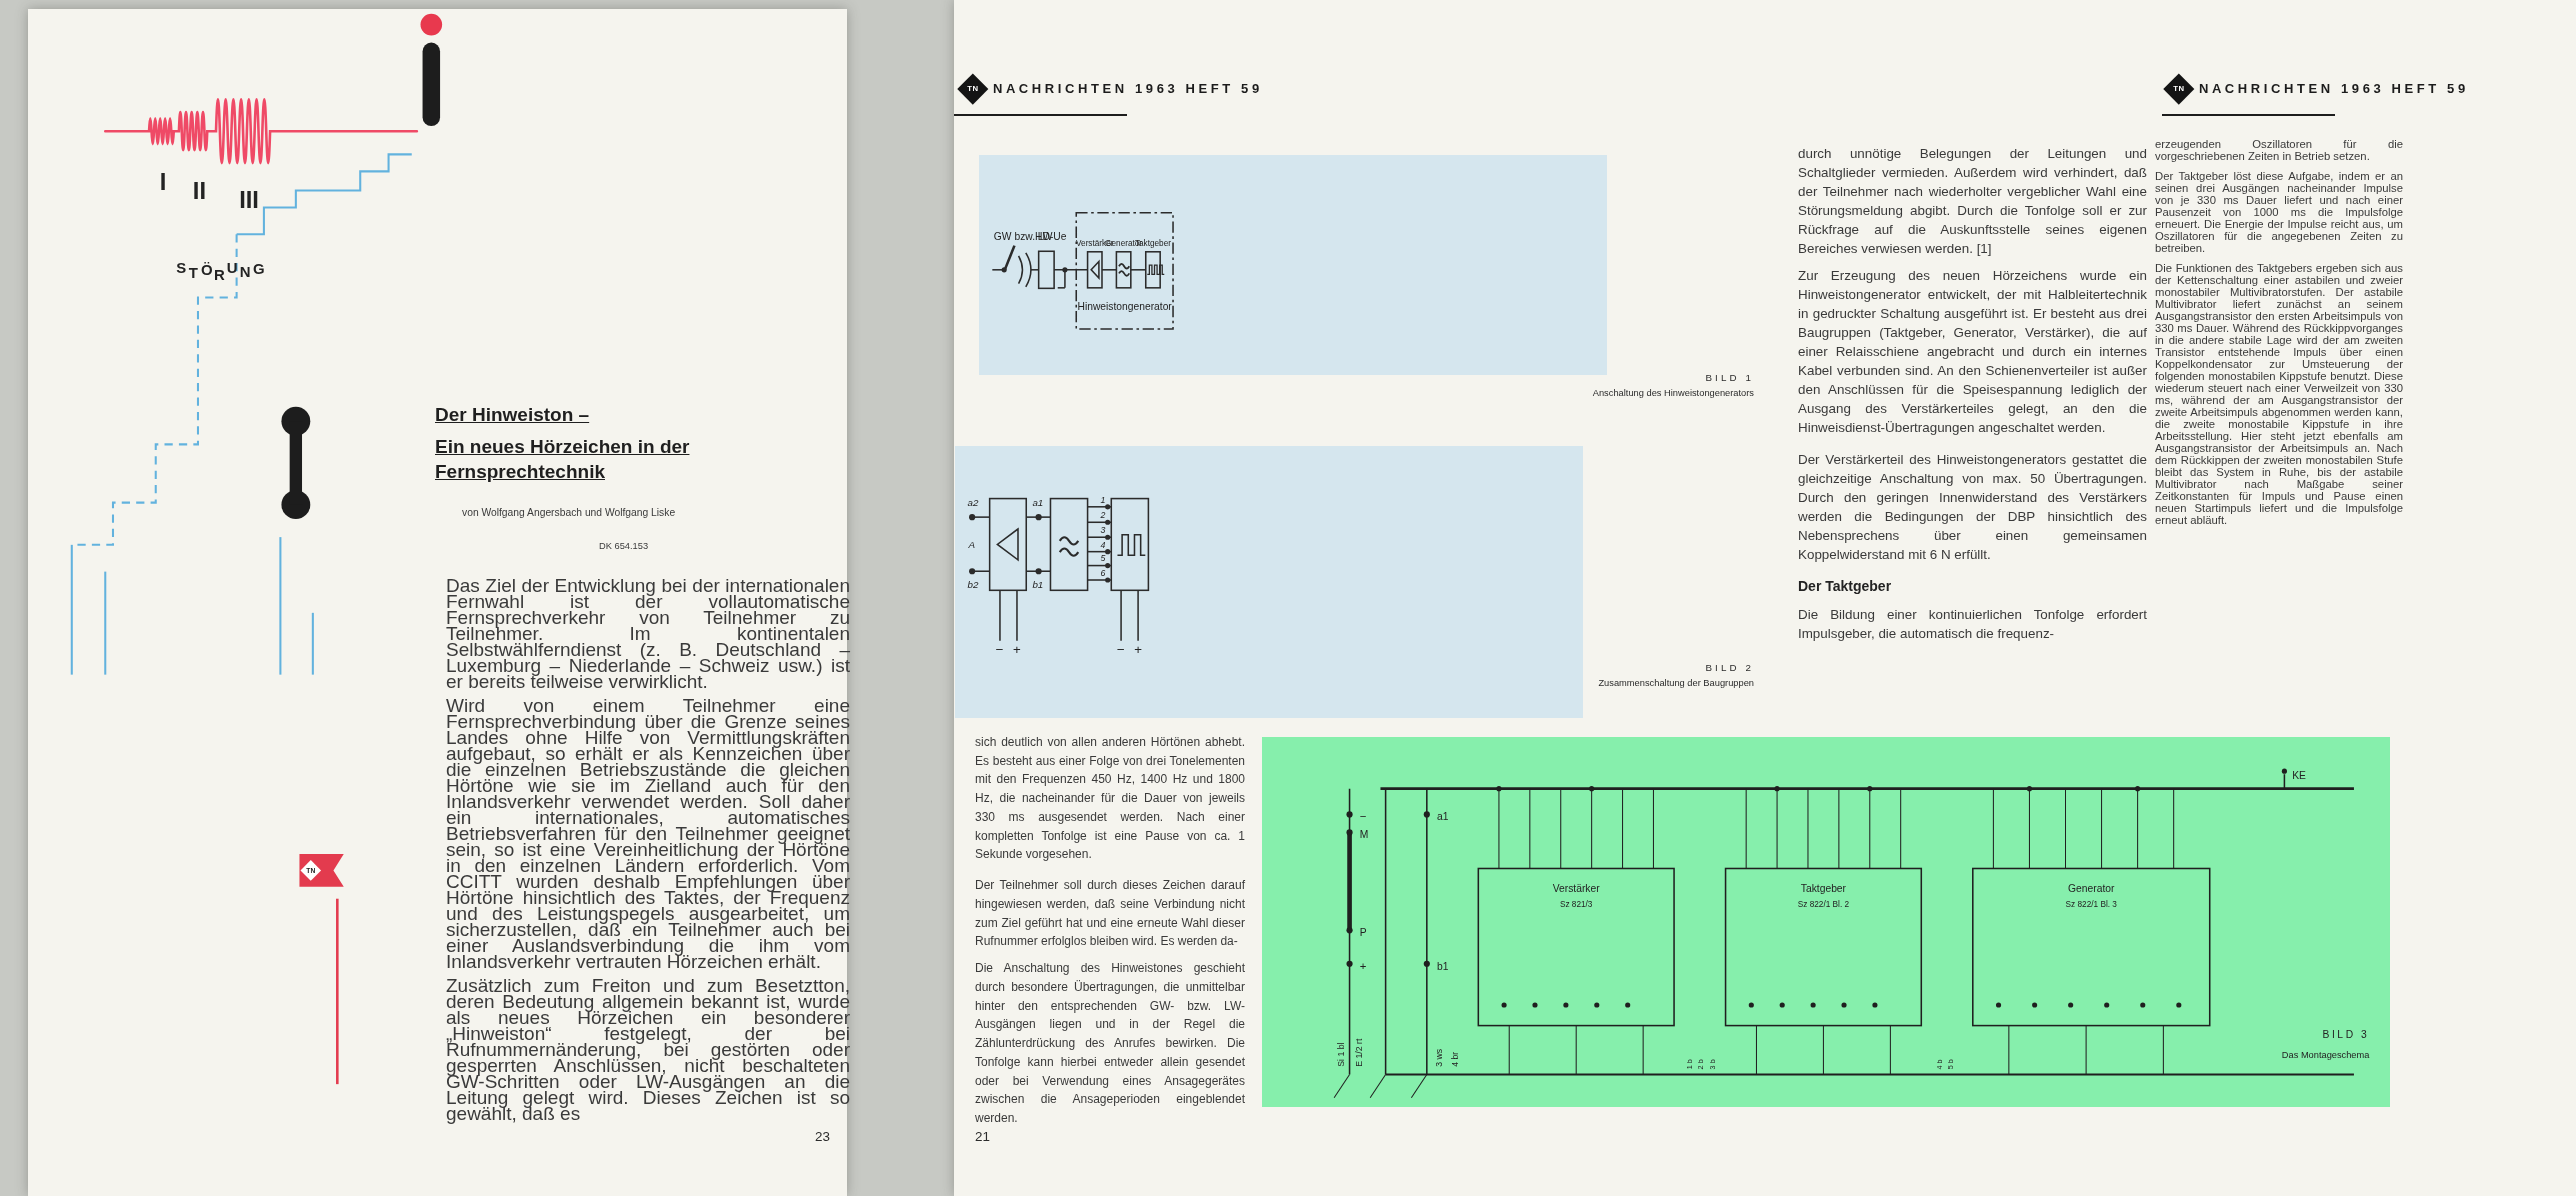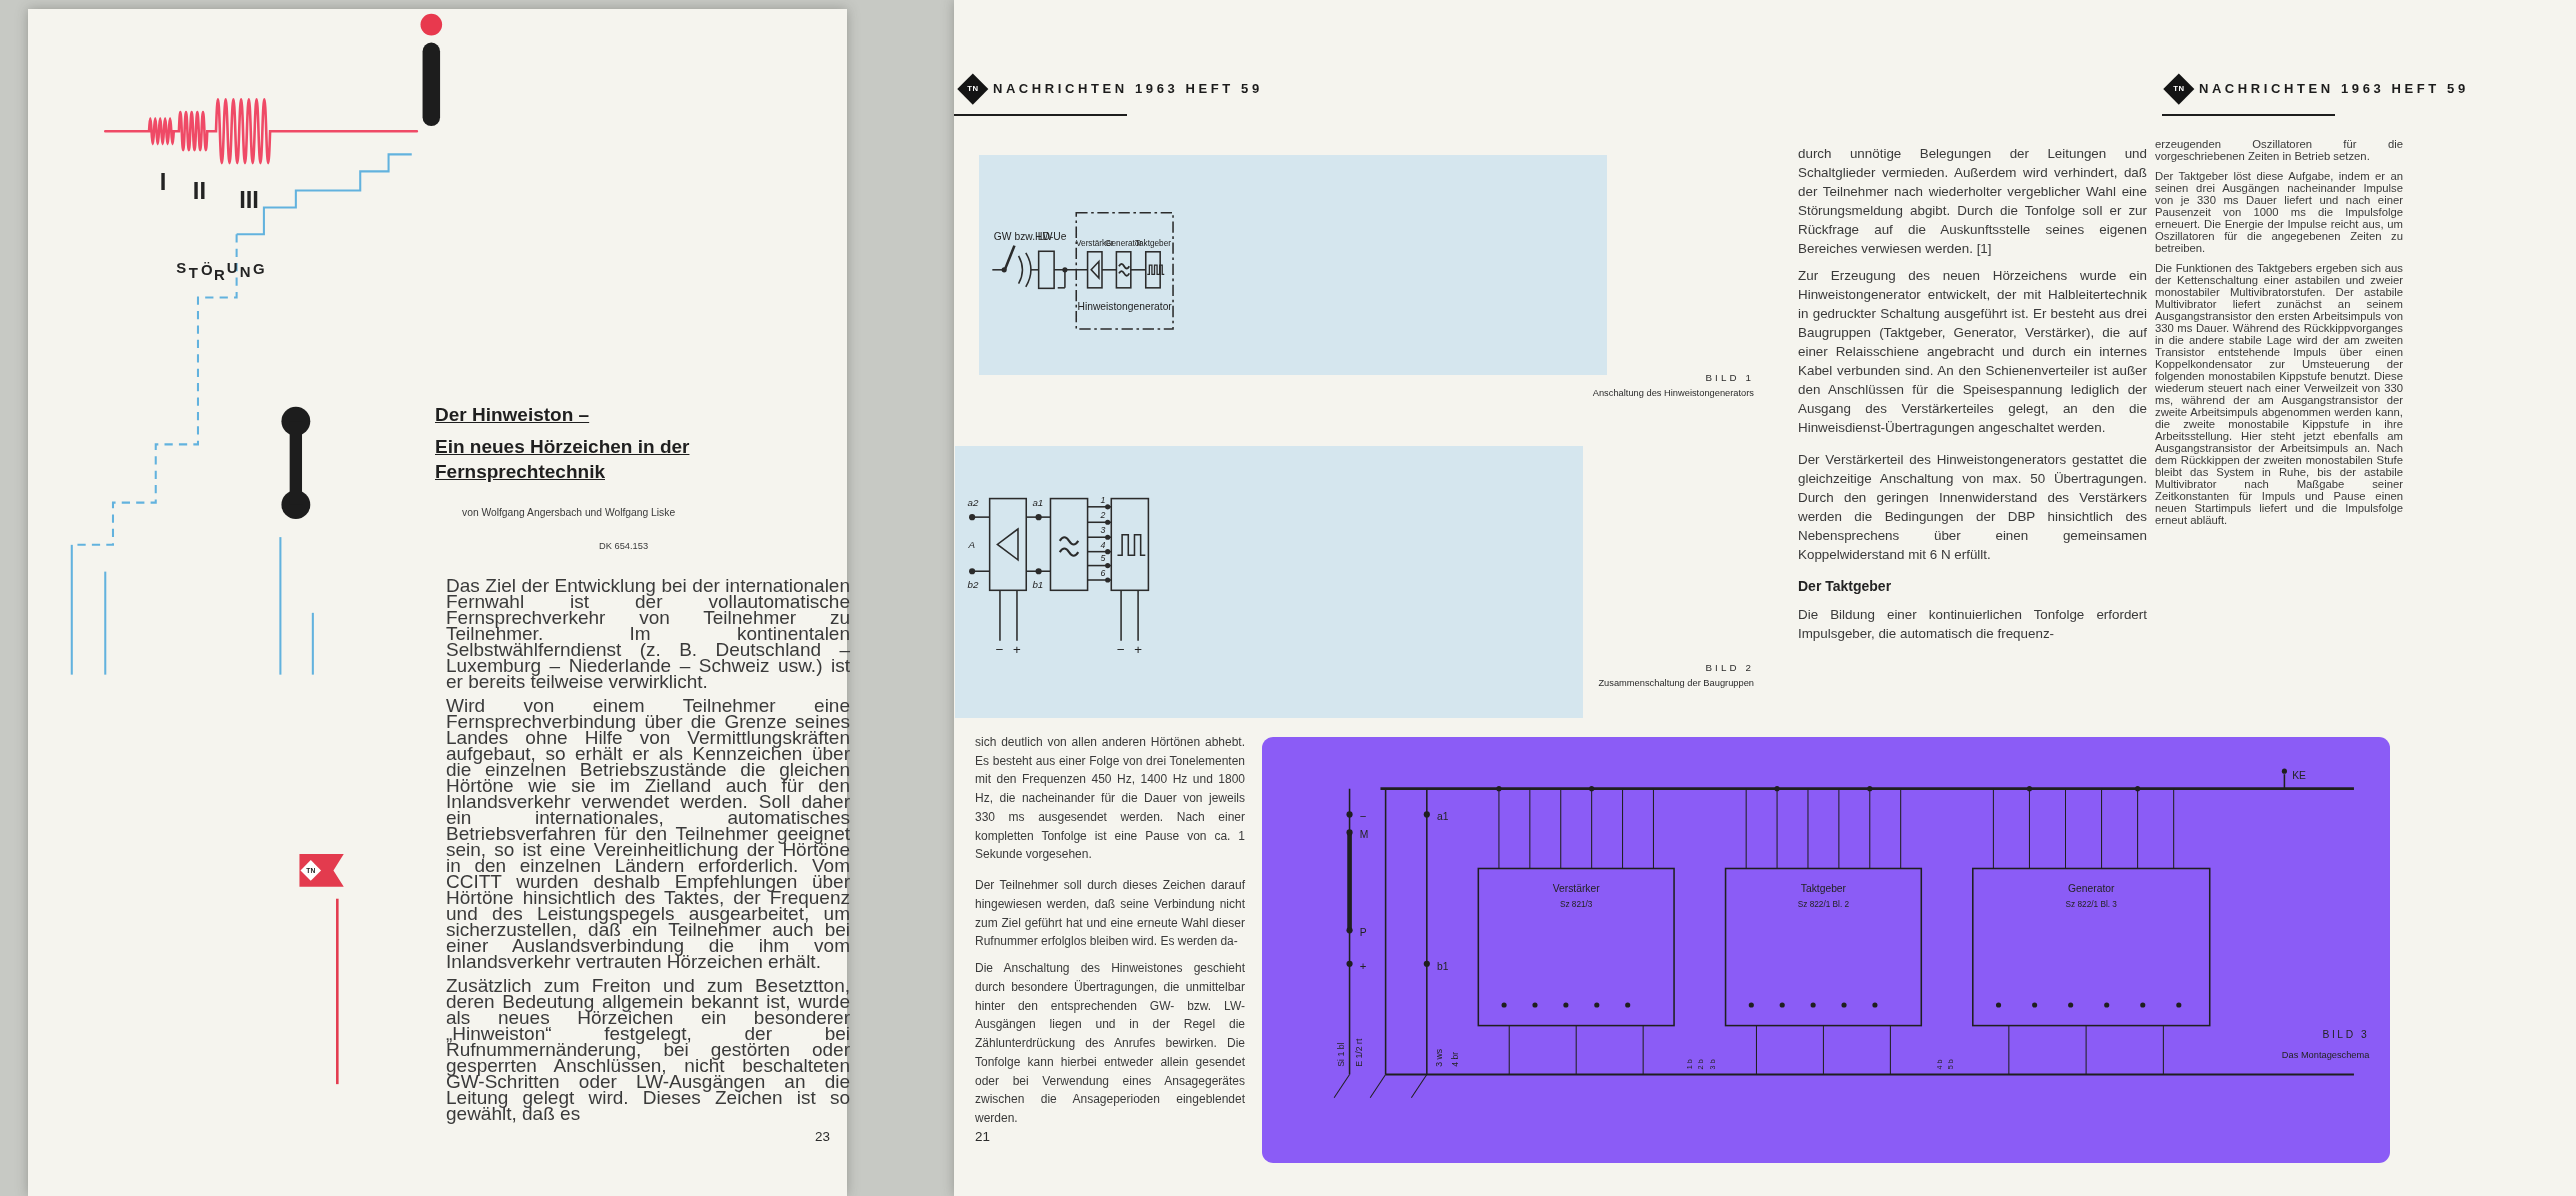--- a/index.html
+++ b/index.html
@@ -217,7 +217,7 @@
   </div>
   <div class="pagenum" style="left:975px;top:1129px;">21</div>
 
-  <div class="panel" style="left:1262px;top:737px;width:1128px;height:426px;background:#8b5cf6;border-radius:11px;">
+  <div class="panel" style="left:1262px;top:737px;width:1128px;height:370px;background:#86efac;">
     <svg width="1128" height="366" viewBox="0 0 2190 710">
       <g stroke="#1f1f1f" fill="none">
         <line x1="230" y1="100" x2="2120" y2="100" stroke-width="5"></line>

